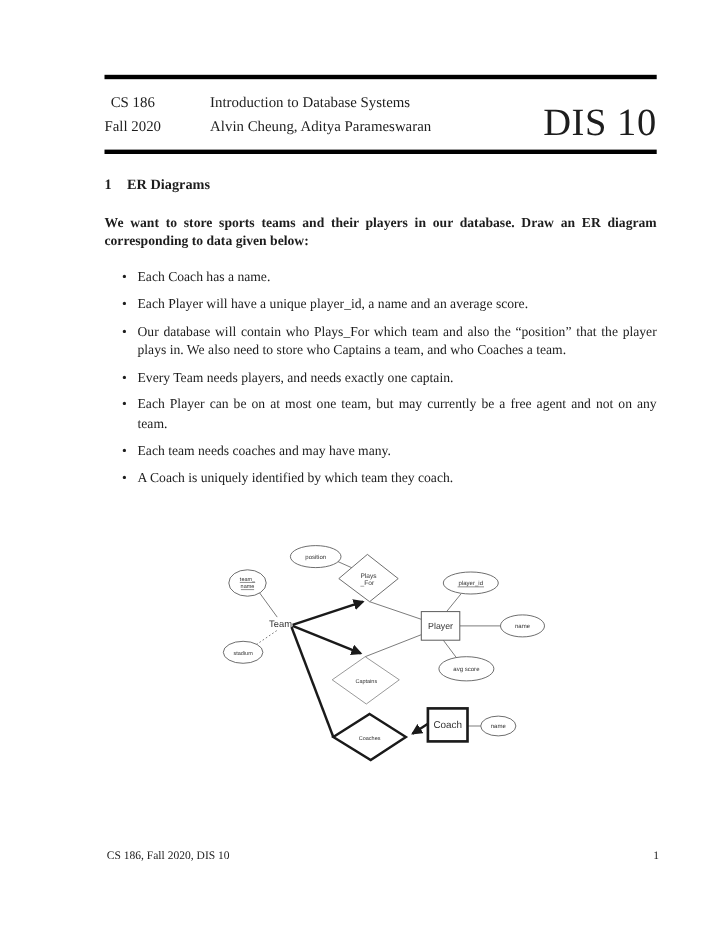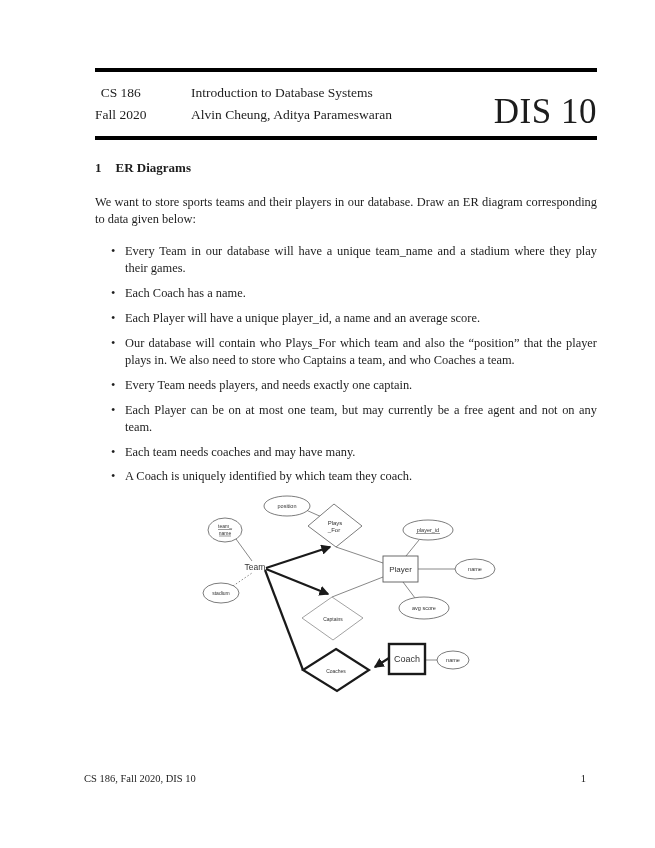--- a/index.html
+++ b/index.html
@@ -23,7 +23,7 @@
   .section-heading{position:absolute;left:95px;top:160px;width:502px;font-size:13px;font-weight:700;}
   .section-heading .sec-num{margin-right:14px;}
 
-  .intro{position:absolute;left:95px;top:194px;width:502px;font-size:12.4px;line-height:17.3px;text-align:justify;}
+  .intro{position:absolute;left:95px;top:194px;width:502px;font-size:12.4px;line-height:17.3px;text-align:justify;font-weight:bold;}
 
   .bullets{position:absolute;left:95px;top:243px;width:502px;margin:0;padding:0;list-style:none;}
   .bullets li{

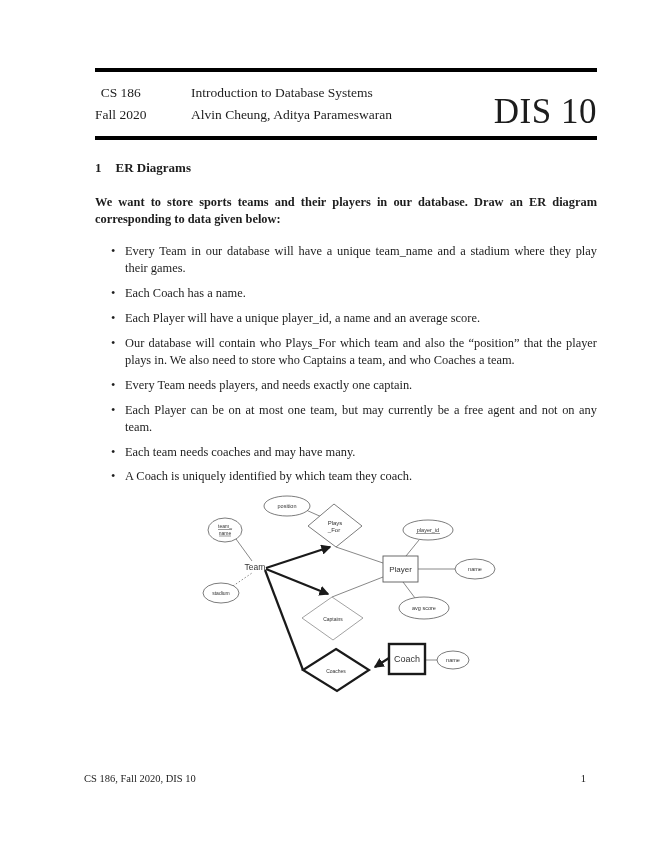--- a/index.html
+++ b/index.html
@@ -72,7 +72,6 @@
 <div class="intro">We want to store sports teams and their players in our database. Draw an ER diagram corresponding to data given below:</div>
 
 <ul class="bullets">
-  <li>Every Team in our database will have a unique team_name and a stadium where they play their games.</li>
   <li>Each Coach has a name.</li>
   <li>Each Player will have a unique player_id, a name and an average score.</li>
   <li>Our database will contain who Plays_For which team and also the “position” that the player plays in. We also need to store who Captains a team, and who Coaches a team.</li>

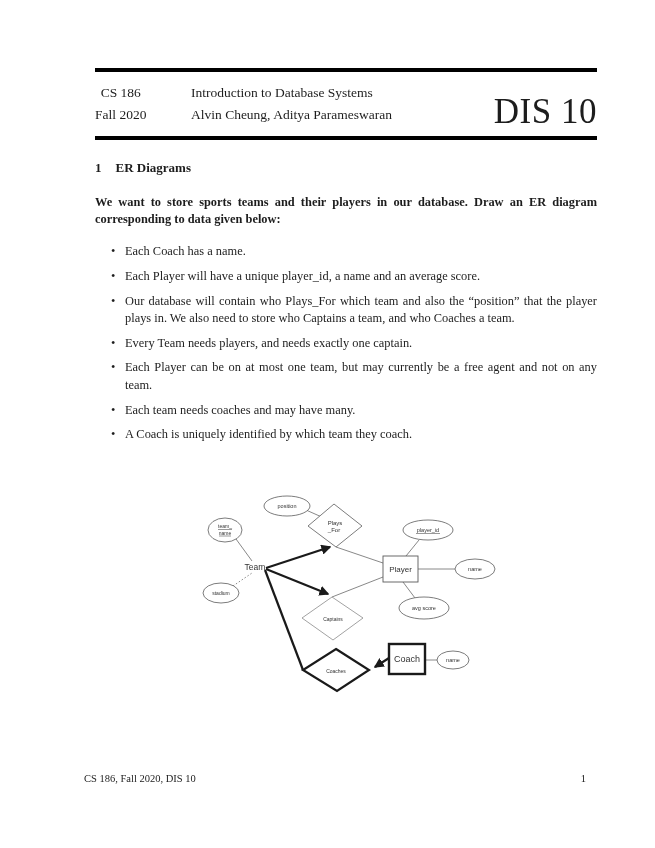--- a/index.html
+++ b/index.html
@@ -42,7 +42,7 @@
   .diagram-wrap svg{display:block;}
   .er-text{font-family:"Liberation Sans","DejaVu Sans",sans-serif;fill:#333;}
 
-  .footer{position:absolute;left:84px;top:773px;width:502px;font-size:10.5px;color:#222;text-align:center;}
+  .footer{position:absolute;left:97px;top:773px;width:502px;font-size:10.5px;color:#222;text-align:center;}
   .footer .footer-left{float:left;}
   .footer .footer-page{float:right;}
 </style>

